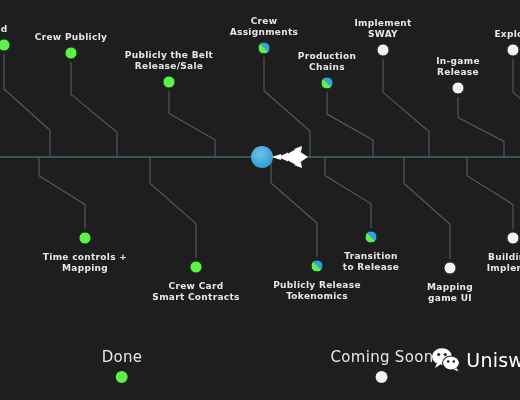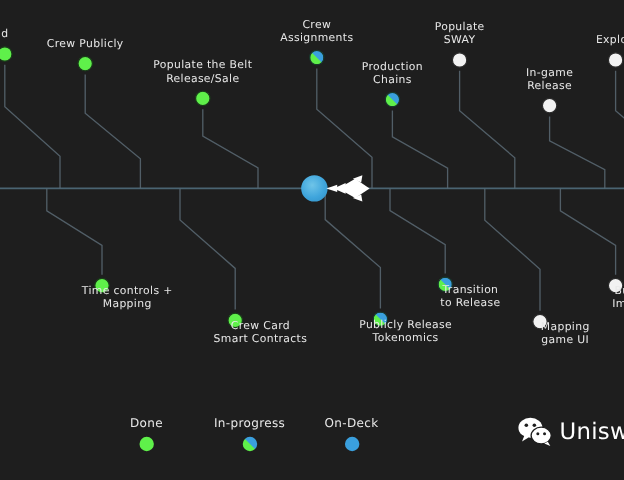--- a/index.html
+++ b/index.html
@@ -62,6 +62,7 @@
     font-size: 9px;
     line-height: 11px;
     letter-spacing: 0.3px;
+    font-weight: bold;
   }
   .ms-label.above {
     bottom: 10px;

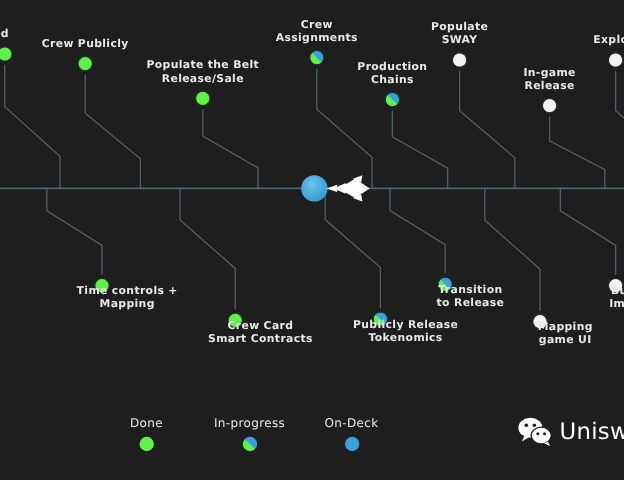--- a/index.html
+++ b/index.html
@@ -195,7 +195,7 @@
       </div>
       <div class="milestone" style="left: 383px; top: 50px;">
         <div class="dot coming"></div>
-        <div class="ms-label above">Populate
+        <div class="ms-label above">Implement
 SWAY</div>
       </div>
       <div class="milestone" style="left: 458px; top: 88px;">

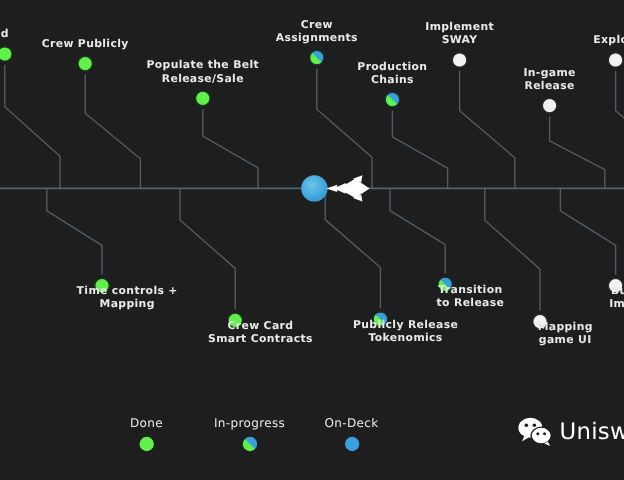--- a/index.html
+++ b/index.html
@@ -180,7 +180,7 @@
       </div>
       <div class="milestone" style="left: 169px; top: 82px;">
         <div class="dot done"></div>
-        <div class="ms-label above">Populate the Belt
+        <div class="ms-label above">Publicly the Belt
 Release/Sale</div>
       </div>
       <div class="milestone" style="left: 264px; top: 48px;">

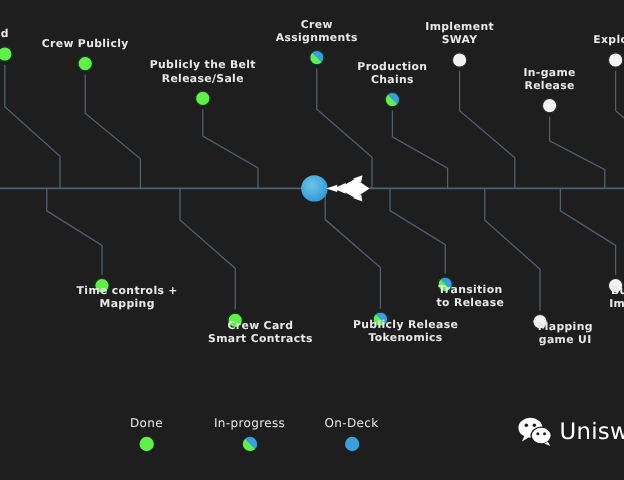--- a/index.html
+++ b/index.html
@@ -68,8 +68,7 @@
     bottom: 10px;
   }
   .ms-label.below {
-    top: 0;
-    margin-left: 21px;
+    top: 14px;
   }
 
   

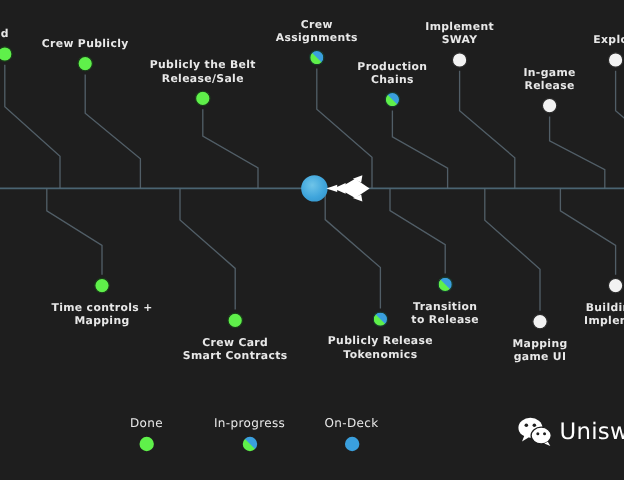--- a/index.html
+++ b/index.html
@@ -114,7 +114,7 @@
   }
   .legend-label {
     color: #e8e8e8;
-    font-size: 10px;
+    font-size: 15px;
     letter-spacing: 0.3px;
     white-space: pre;
   }

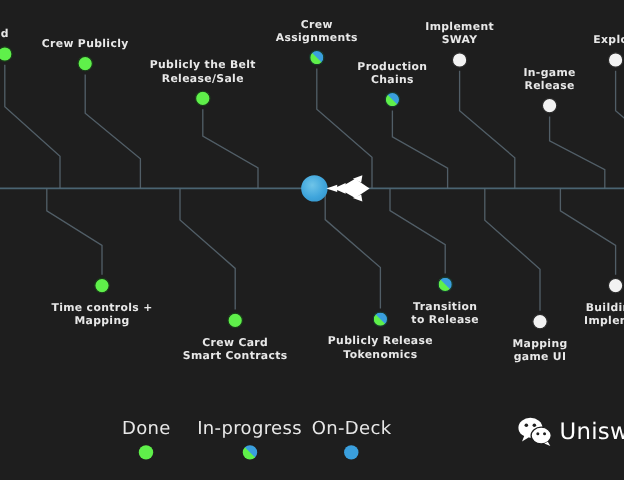--- a/index.html
+++ b/index.html
@@ -255,10 +255,6 @@
         <div class="legend-label">Done</div>
         <div class="legend-dot done"></div>
       </div>
-      <div class="legend-item" style="left: 108px;">
-        <div class="legend-label">In-progress</div>
-        <div class="legend-dot inprogress"></div>
-      </div>
       <div class="legend-item" style="left: 193px;">
         <div class="legend-label">On-Deck</div>
         <div class="legend-dot ondeck"></div>

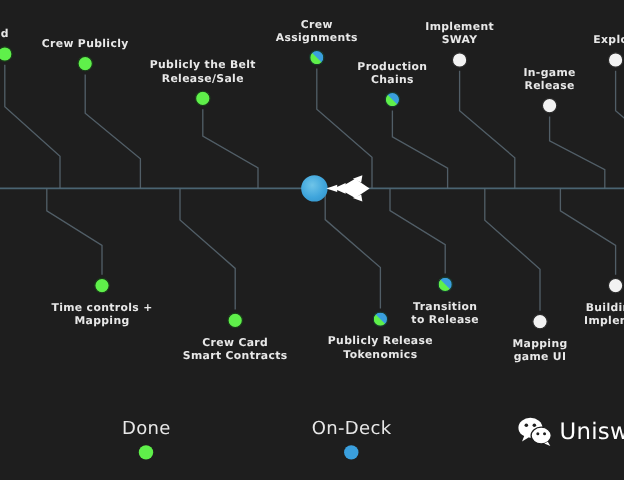--- a/index.html
+++ b/index.html
@@ -255,10 +255,6 @@
         <div class="legend-label">Done</div>
         <div class="legend-dot done"></div>
       </div>
-      <div class="legend-item" style="left: 193px;">
-        <div class="legend-label">On-Deck</div>
-        <div class="legend-dot ondeck"></div>
-      </div>
     </div>
 
   <div id="watermark">

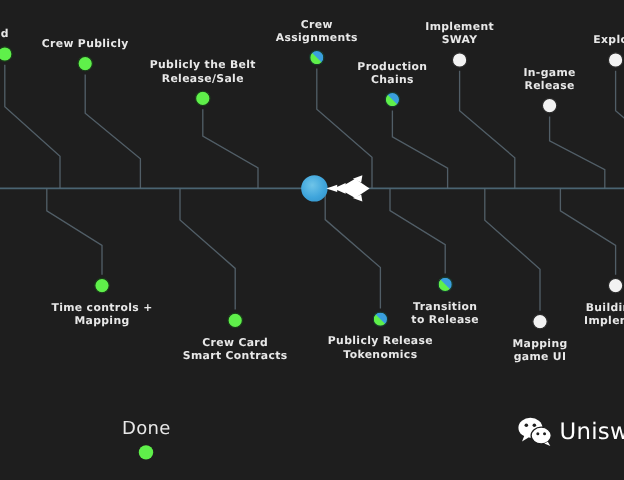--- a/index.html
+++ b/index.html
@@ -255,6 +255,10 @@
         <div class="legend-label">Done</div>
         <div class="legend-dot done"></div>
       </div>
+      <div class="legend-item" style="left: 282px;">
+        <div class="legend-label">Coming Soon</div>
+        <div class="legend-dot coming"></div>
+      </div>
     </div>
 
   <div id="watermark">

